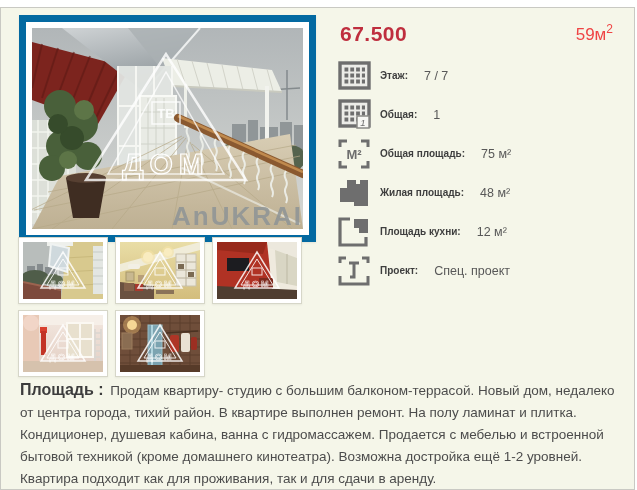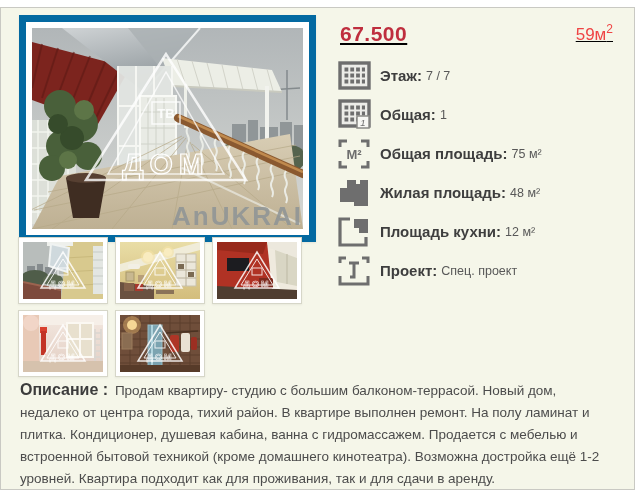--- a/index.html
+++ b/index.html
@@ -32,7 +32,7 @@
   
   .price-row{
     position:absolute;left:330px;top:22px;width:283px;
-    display:flex;justify-content:space-between;align-items:flex-start;text-decoration:underline;
+    display:flex;justify-content:space-between;align-items:flex-start;
   }
   .price{color:#bf2e3e;font-size:21px;font-weight:bold;letter-spacing:0.5px;padding-left:10px;}
   .area-badge{color:#ef4444;font-size:17px;}

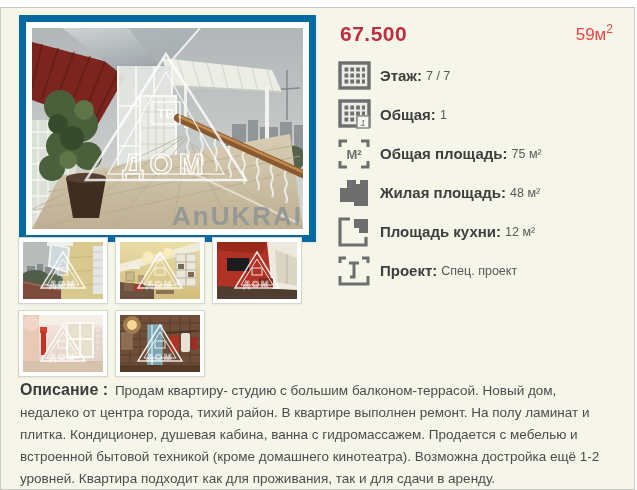--- a/index.html
+++ b/index.html
@@ -41,7 +41,7 @@
   .details{position:absolute;left:337px;top:59px;width:290px;}
   .detail-row{display:flex;align-items:center;height:33px;margin-bottom:6px;}
   .detail-icon{width:34px;flex:0 0 34px;margin-right:9px;display:flex;justify-content:center;}
-  .detail-label{font-weight:bold;color:#3e3e3e;font-size:15px;white-space:nowrap;}
+  .detail-label{font-weight:bold;color:#3e3e3e;font-size:10px;white-space:nowrap;}
   .detail-value{color:#585858;font-size:12.5px;margin-left:4px;white-space:nowrap;}
   
   .description{

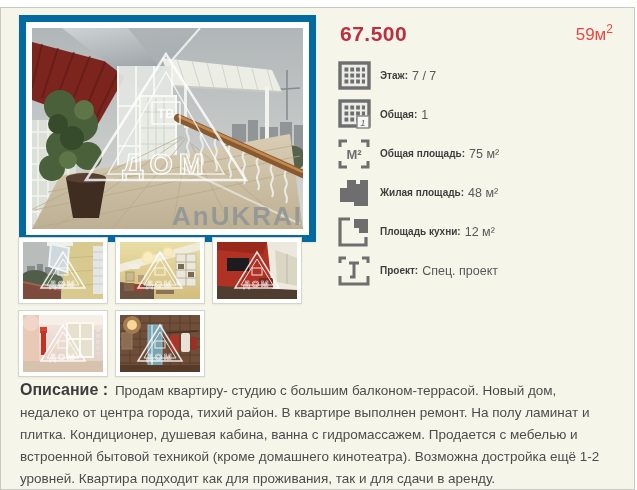--- a/index.html
+++ b/index.html
@@ -42,7 +42,7 @@
   .detail-row{display:flex;align-items:center;height:33px;margin-bottom:6px;}
   .detail-icon{width:34px;flex:0 0 34px;margin-right:9px;display:flex;justify-content:center;}
   .detail-label{font-weight:bold;color:#3e3e3e;font-size:10px;white-space:nowrap;}
-  .detail-value{color:#585858;font-size:12.5px;margin-left:4px;white-space:nowrap;}
+  .detail-value{color:#585858;font-size:12.5px;margin-left:16px;white-space:nowrap;}
   
   .description{
     position:absolute;left:20px;top:379px;width:599px;

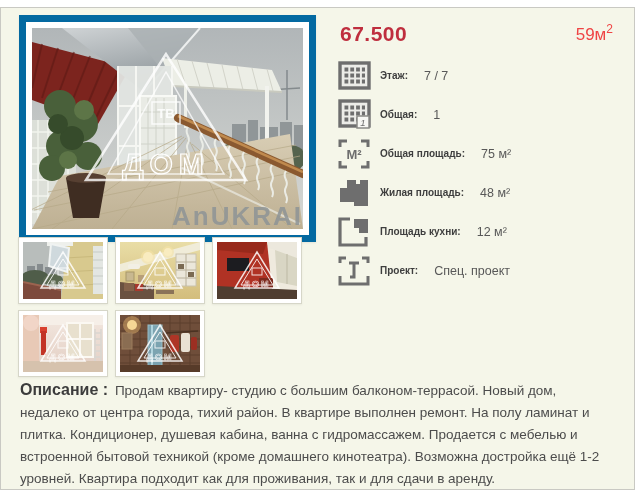--- a/index.html
+++ b/index.html
@@ -490,7 +490,7 @@
 </div>
 
 <div class="description">
-  <span class="desc-label">Описание :</span>
+  <span class="desc-label">Площадь :</span>
   <span>Продам квартиру- студию с большим балконом-террасой. Новый дом, недалеко от центра города, тихий район. В квартире выполнен ремонт. На полу ламинат и плитка. Кондиционер, душевая кабина, ванна с гидромассажем. Продается с мебелью и встроенной бытовой техникой (кроме домашнего кинотеатра). Возможна достройка ещё 1-2 уровней. Квартира подходит как для проживания, так и для сдачи в аренду.</span>
 </div>
 

